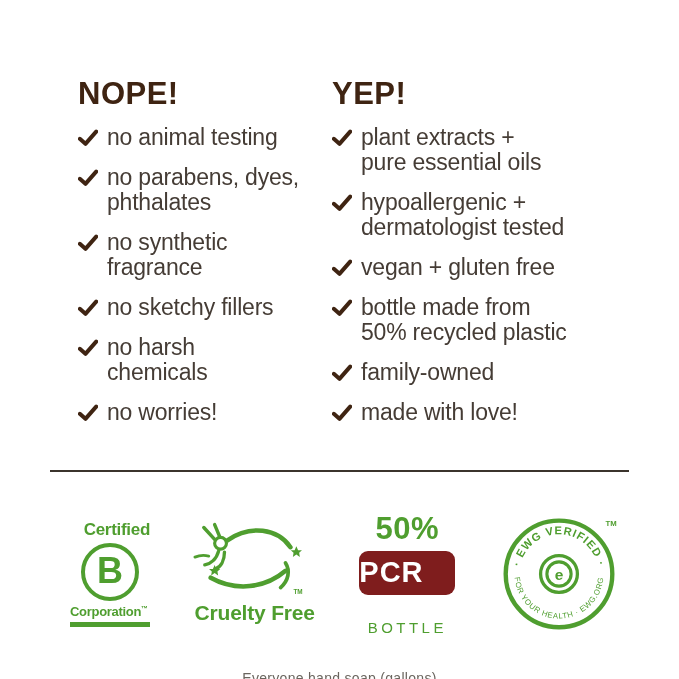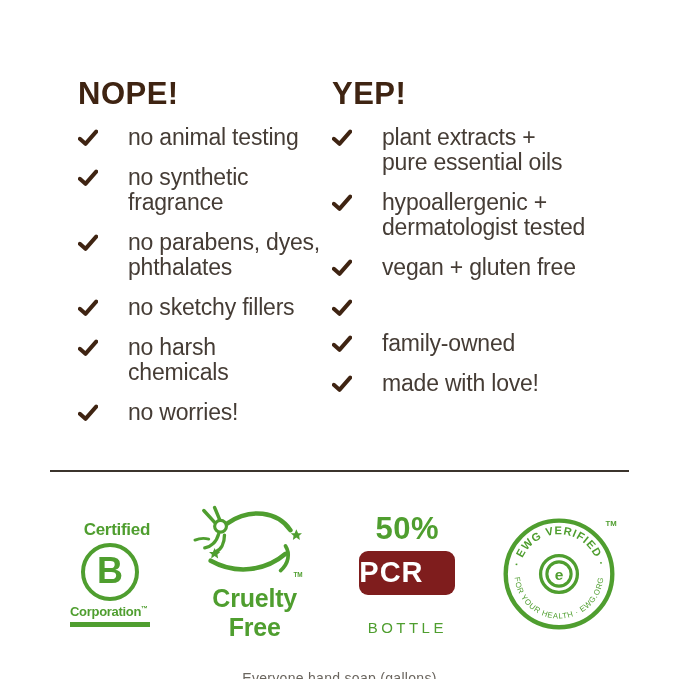--- a/index.html
+++ b/index.html
@@ -16,7 +16,7 @@
     margin:0 0 16px 0;font-size:31px;line-height:1;font-weight:bold;
     color:#3F2412;letter-spacing:.5px;
   }
-  .item{display:flex;align-items:flex-start;margin-bottom:15px;gap:21px;}
+  .item{display:flex;align-items:flex-start;margin-bottom:15px;}
   .check{flex:0 0 auto;margin:4px 9px 0 0;line-height:0;}
   .check svg{width:20px;height:17px;display:block;}
   .item-text{

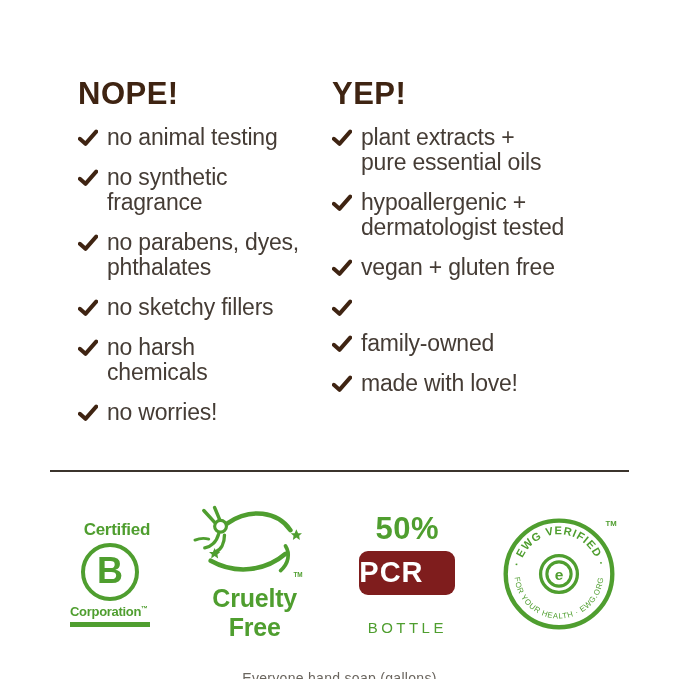--- a/index.html
+++ b/index.html
@@ -87,17 +87,17 @@
               <path d="M2 10.5 L8.2 16 L20 2.5" fill="none" stroke="#3F2412" stroke-width="4.4" stroke-linecap="round" stroke-linejoin="round"></path>
             </svg>
           </span>
+        <span class="item-text">no parabens, dyes,
+phthalates</span>
+      </div>
+      <div class="item">
+        <span class="check">
+            <svg viewBox="0 0 22 18">
+              <path d="M2 10.5 L8.2 16 L20 2.5" fill="none" stroke="#3F2412" stroke-width="4.4" stroke-linecap="round" stroke-linejoin="round"></path>
+            </svg>
+          </span>
         <span class="item-text">no synthetic
 fragrance</span>
-      </div>
-      <div class="item">
-        <span class="check">
-            <svg viewBox="0 0 22 18">
-              <path d="M2 10.5 L8.2 16 L20 2.5" fill="none" stroke="#3F2412" stroke-width="4.4" stroke-linecap="round" stroke-linejoin="round"></path>
-            </svg>
-          </span>
-        <span class="item-text">no parabens, dyes,
-phthalates</span>
       </div>
       <div class="item">
         <span class="check">

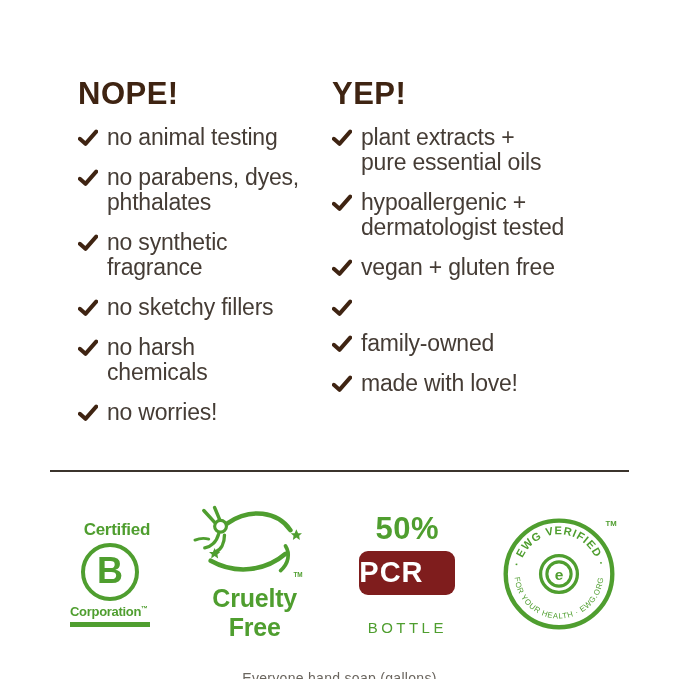--- a/index.html
+++ b/index.html
@@ -161,6 +161,8 @@
               <path d="M2 10.5 L8.2 16 L20 2.5" fill="none" stroke="#3F2412" stroke-width="4.4" stroke-linecap="round" stroke-linejoin="round"></path>
             </svg>
           </span>
+        <span class="item-text">bottle made from
+50% recycled plastic</span>
       </div>
       <div class="item">
         <span class="check">

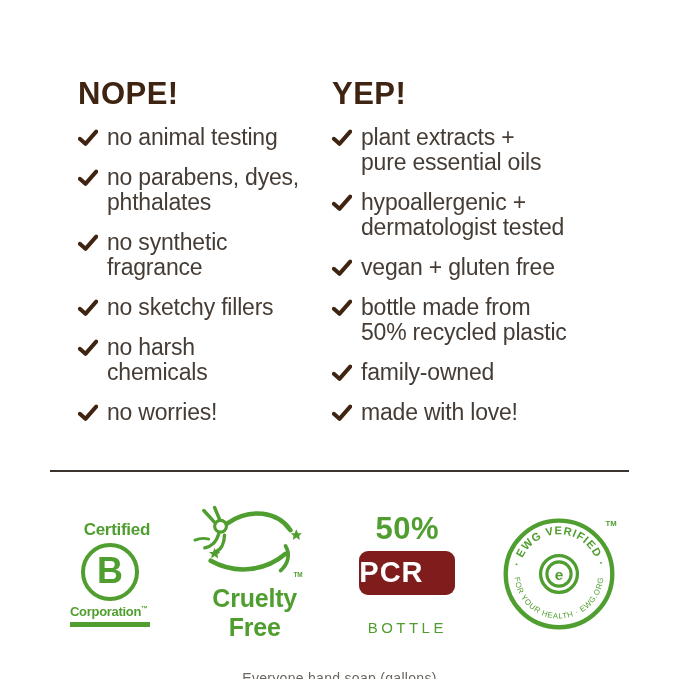--- a/index.html
+++ b/index.html
@@ -45,7 +45,7 @@
   
   .bunny{width:128px;text-align:center;}
   .bunny svg{display:block;margin:0 auto;}
-  .bunny-label{position:relative;display:inline-block;font-size:25px;font-weight:bold;letter-spacing:-0.2px;margin-top:2px;}
+  .bunny-label{position:relative;display:inline-block;font-size:21px;font-weight:bold;letter-spacing:-0.2px;margin-top:2px;}
   
   .pcr{width:96px;text-align:center;}
   .pcr-percent{font-size:31px;font-weight:bold;letter-spacing:.5px;}

